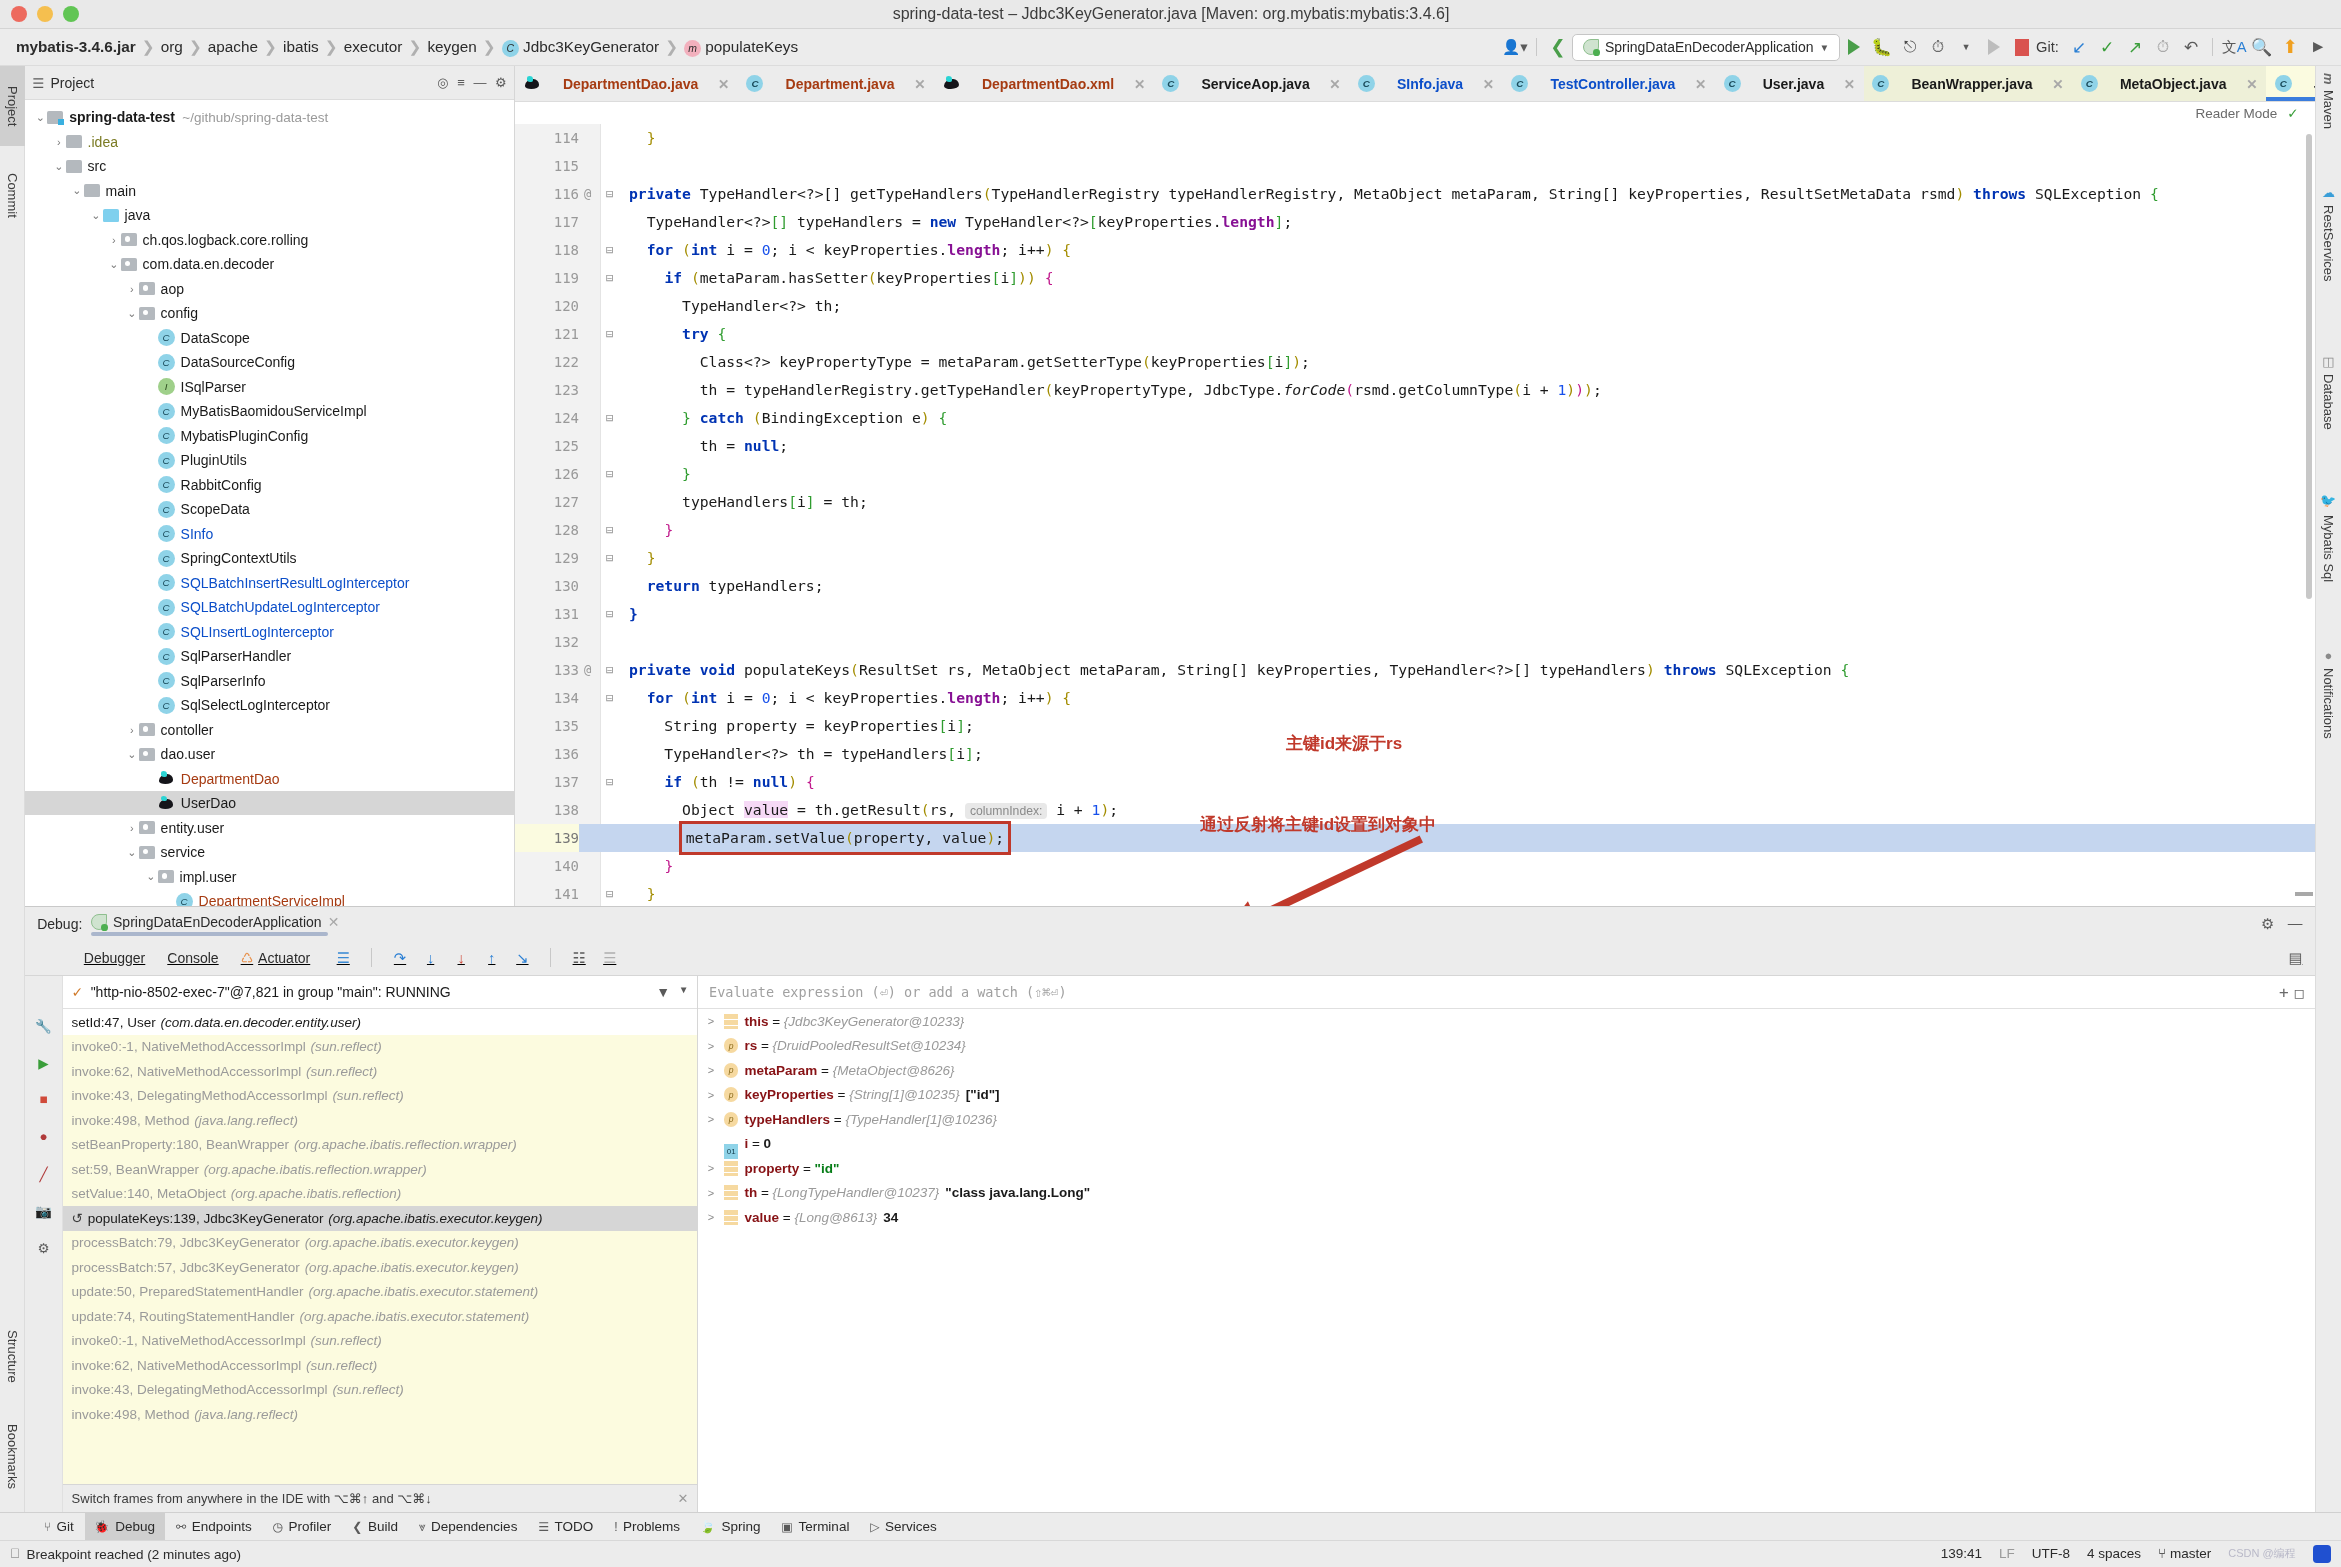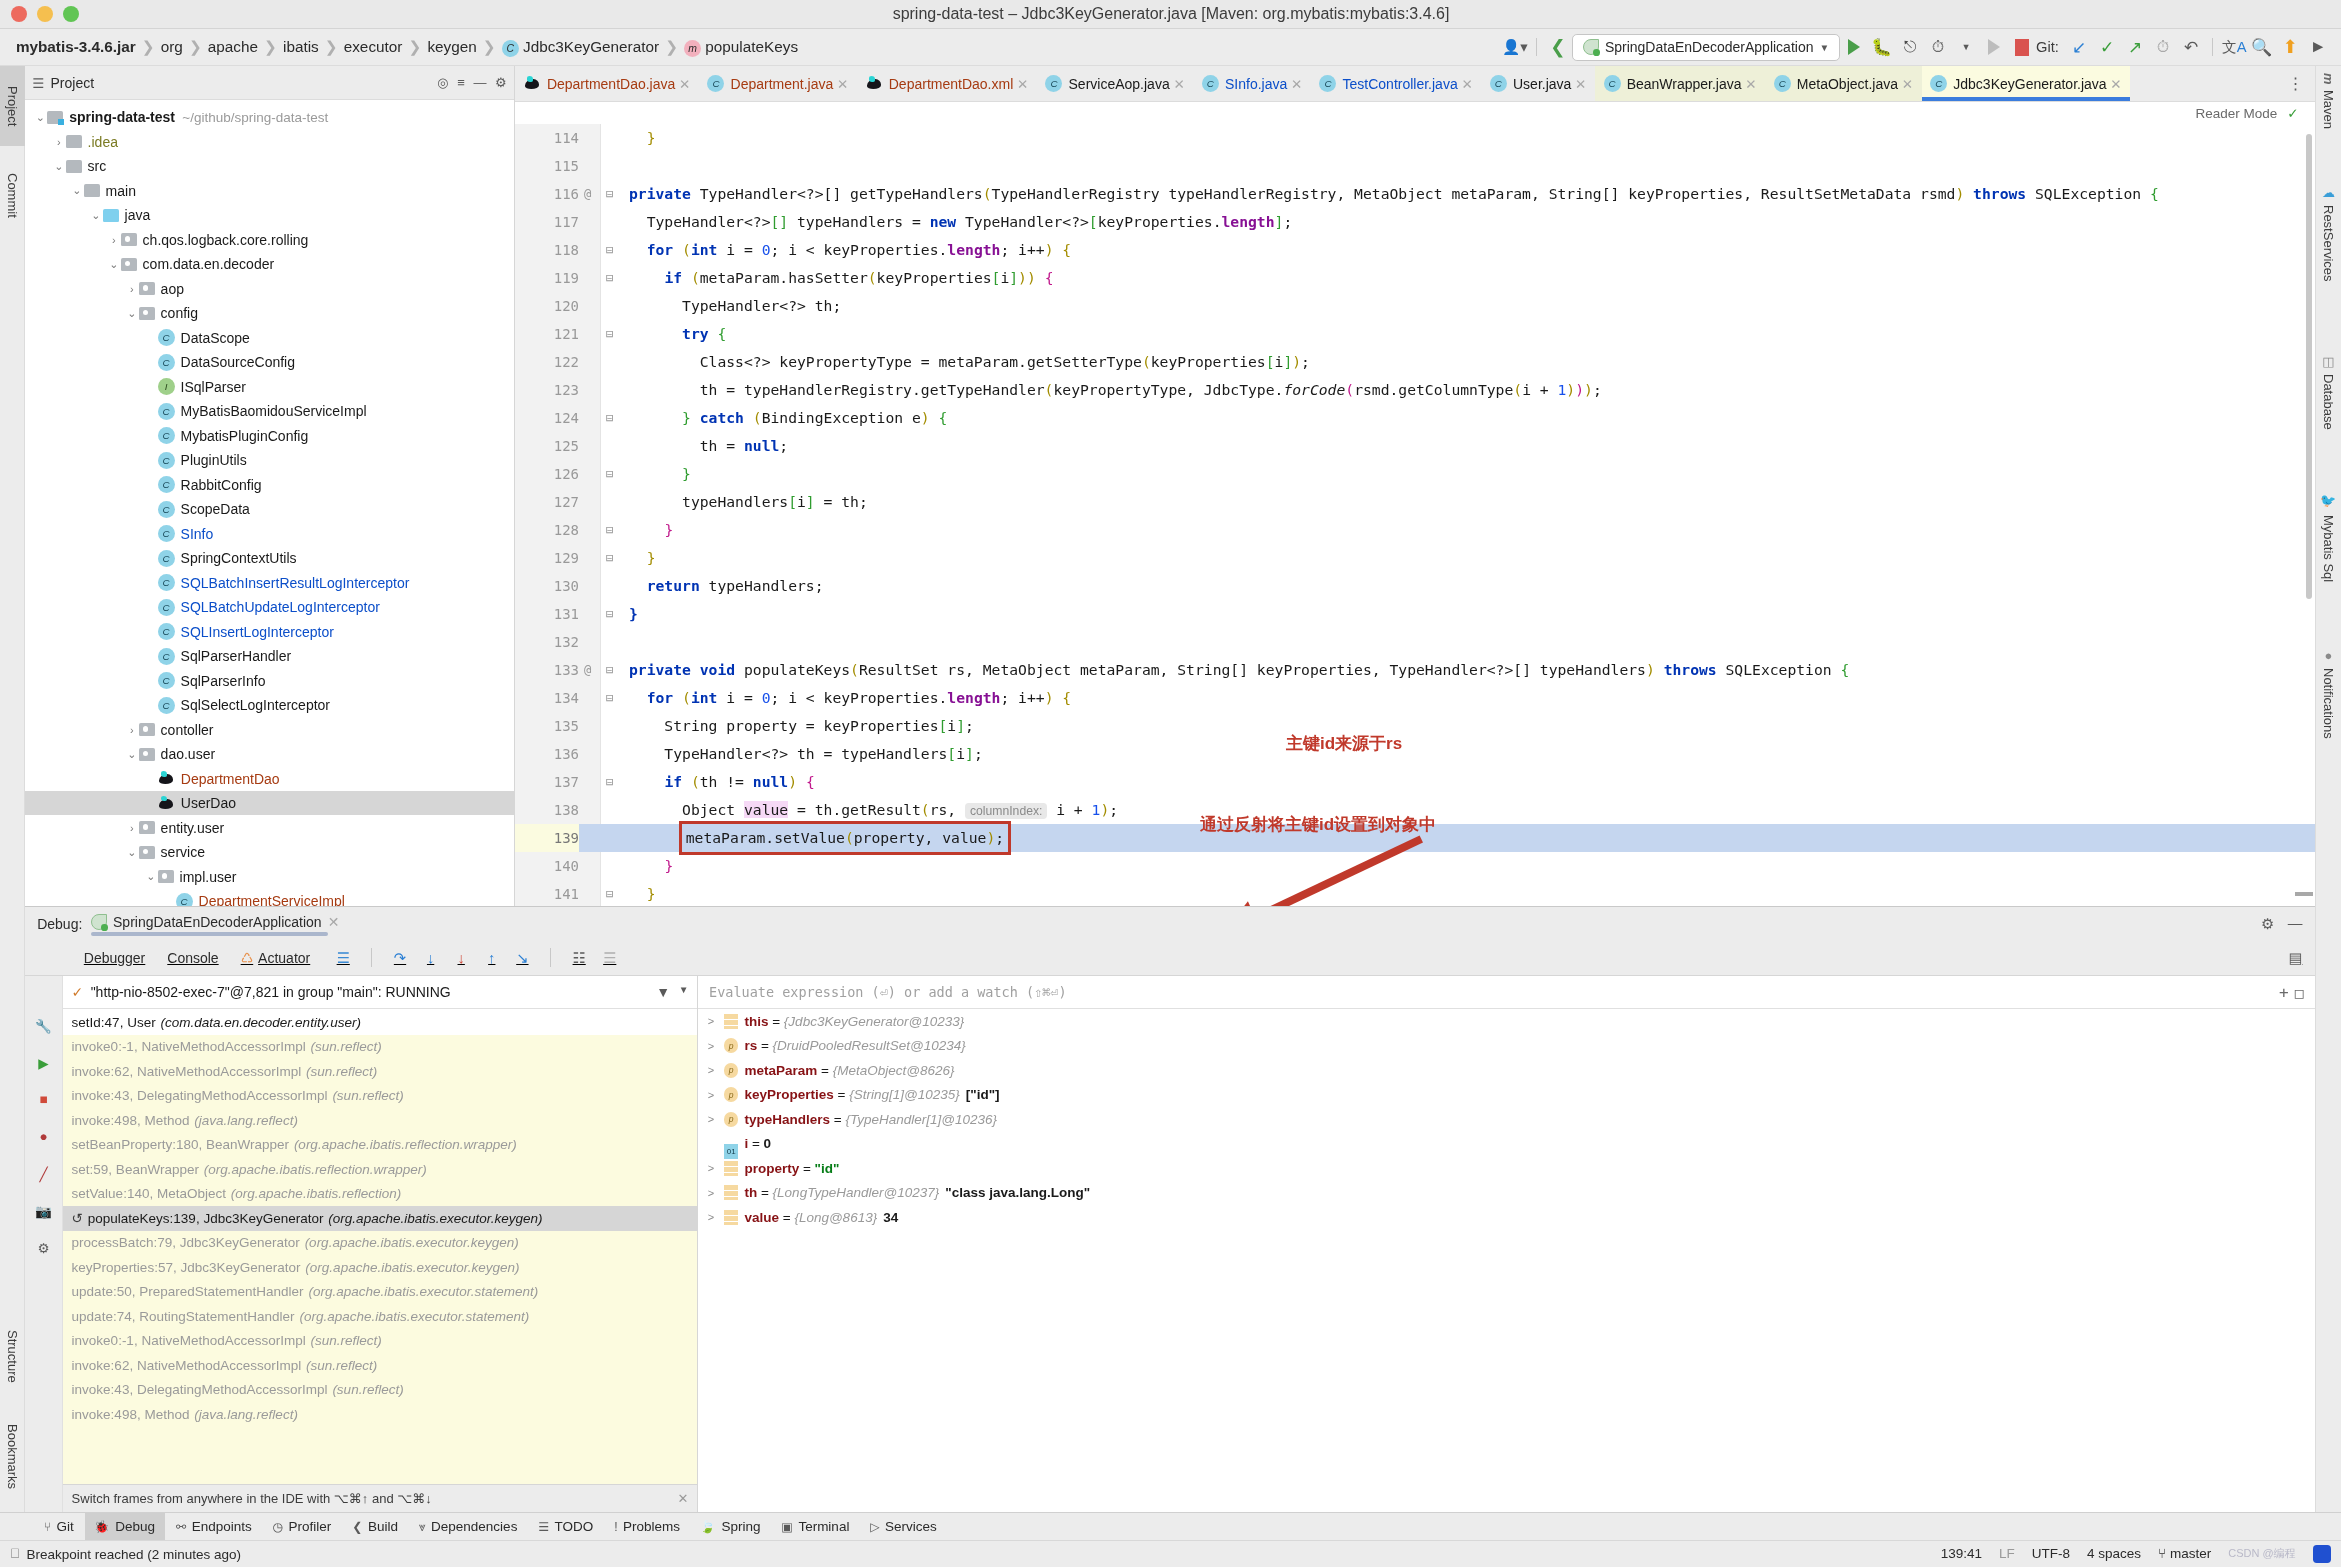--- a/index.html
+++ b/index.html
@@ -134,8 +134,8 @@
     display: flex; align-items: stretch; position: relative; overflow: hidden;
   }
   .etab {
-    display: flex; align-items: center; gap: 0; padding: 0 8.6px;
-    font-size: 14px; white-space: nowrap; position: relative; cursor: default;
+    display: flex; align-items: center; gap: 16px; padding: 0 8.6px;
+    font-size: 14px; white-space: nowrap; position: relative; cursor: default; font-weight: bold;
   }
   .etab .x { color: #a8a8a8; font-size: 13.5px; margin-left: 3.7px; }
   .etab.lightyellow { background: #eef0d8; }

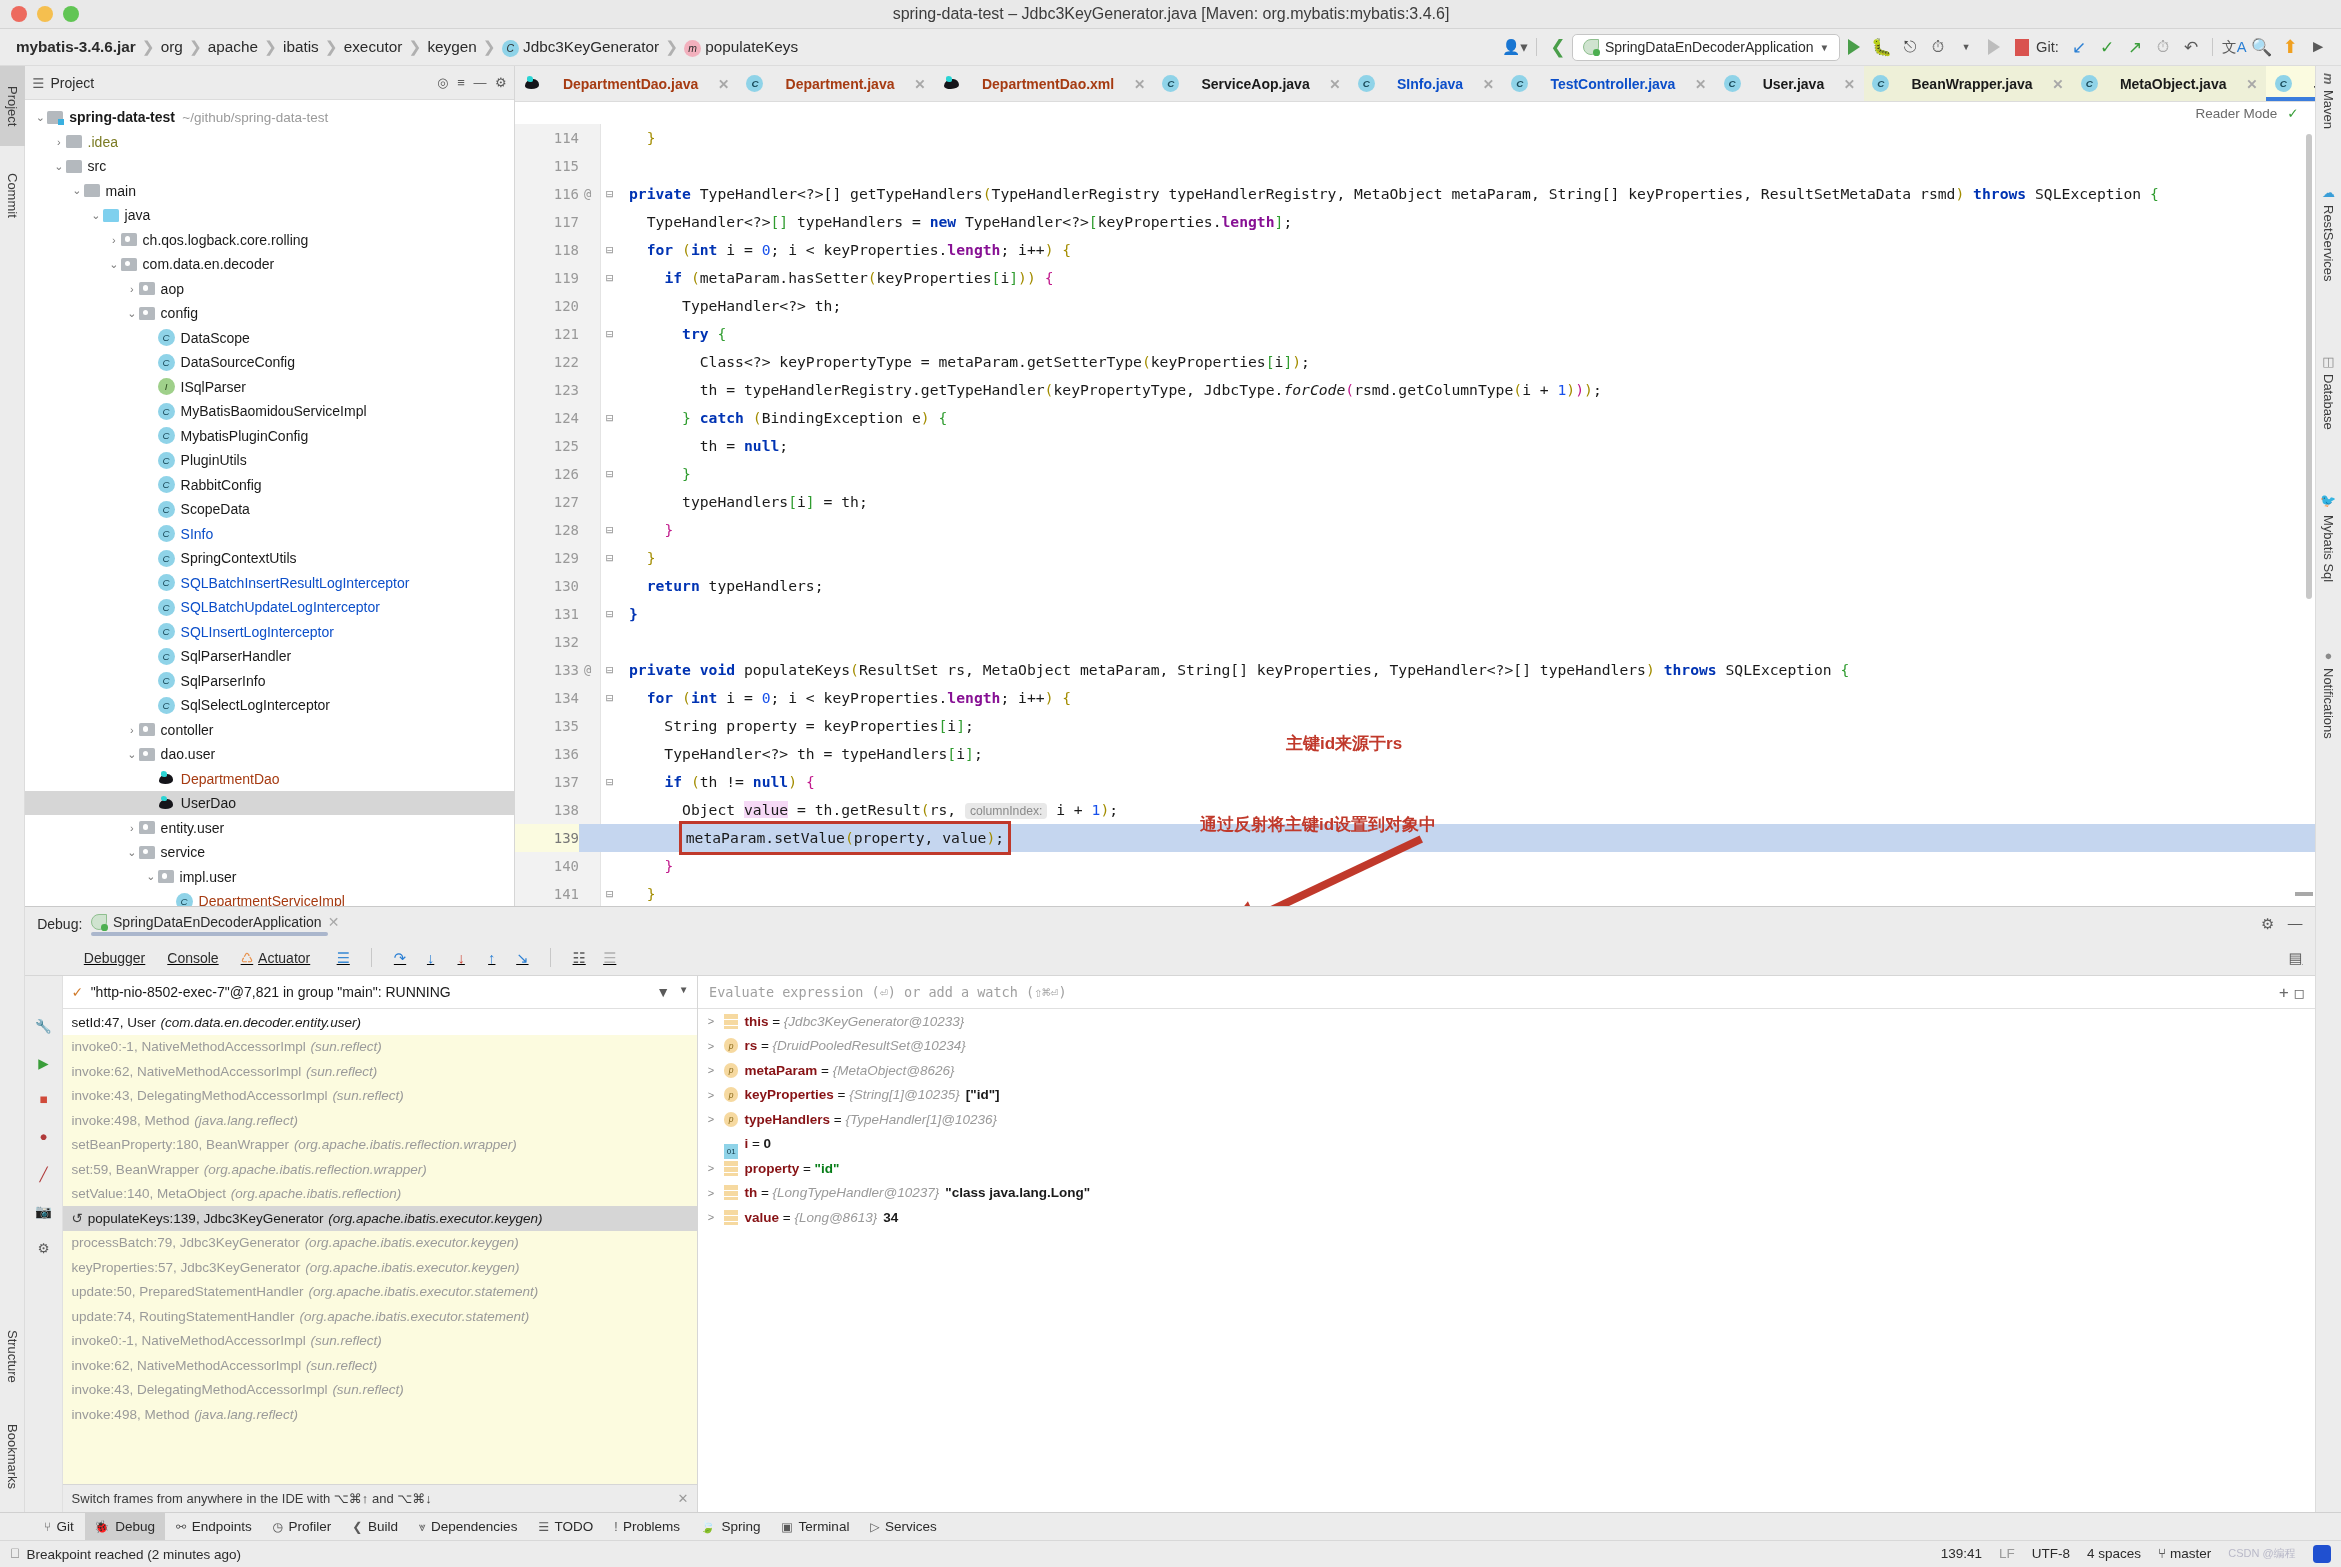--- a/index.html
+++ b/index.html
@@ -783,7 +783,7 @@
               <span class="pkgn">(org.apache.ibatis.executor.keygen)</span>
             </div>
             <div class="frow">
-              <span>keyProperties:57, Jdbc3KeyGenerator</span>
+              <span>processBatch:57, Jdbc3KeyGenerator</span>
               <span class="pkgn">(org.apache.ibatis.executor.keygen)</span>
             </div>
             <div class="frow">

